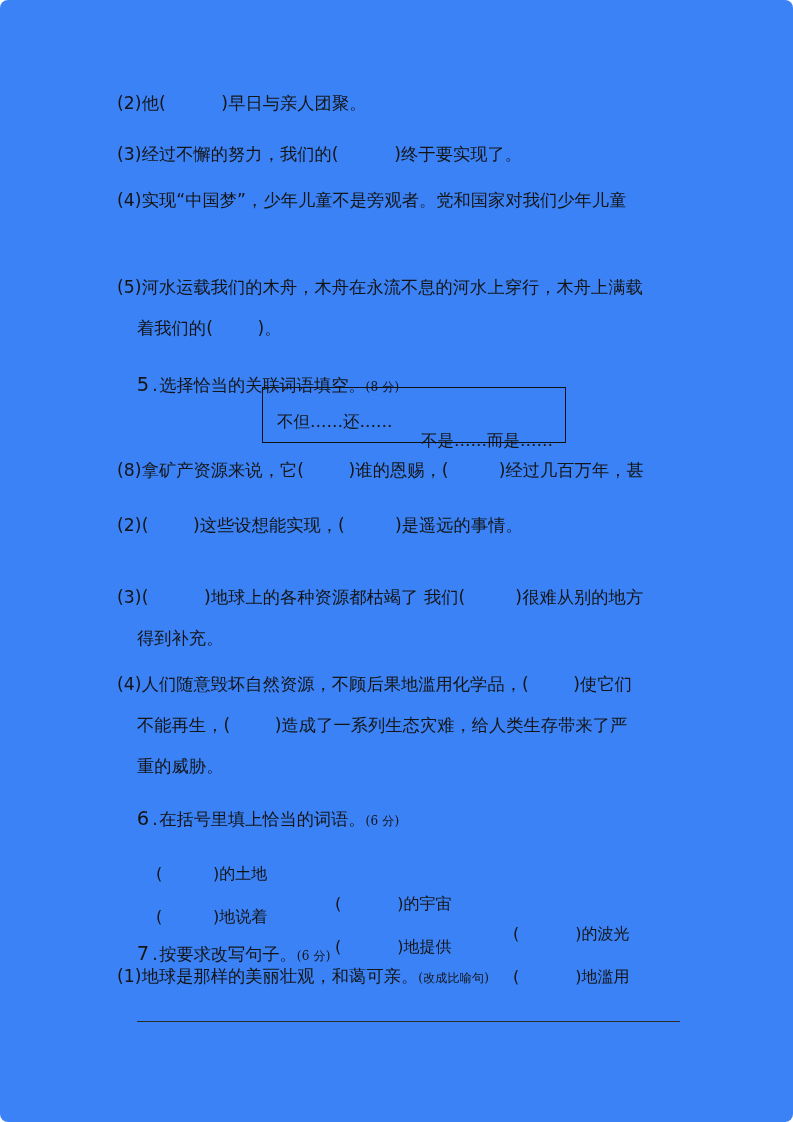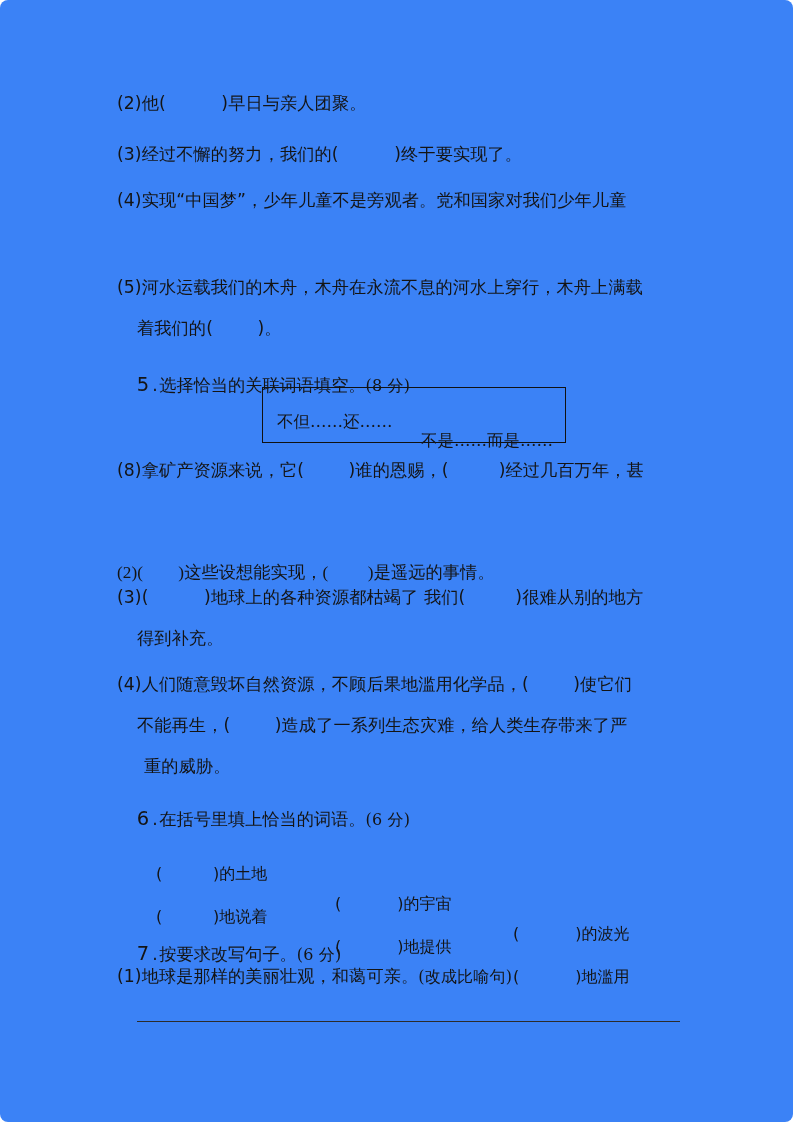--- a/index.html
+++ b/index.html
@@ -57,7 +57,7 @@
   
   .kai {
     font-family: "DejaVu Serif", "Liberation Serif", serif;
-    font-size: 16px;
+    font-size: 12px;
     letter-spacing: 0.2px;
   }
 

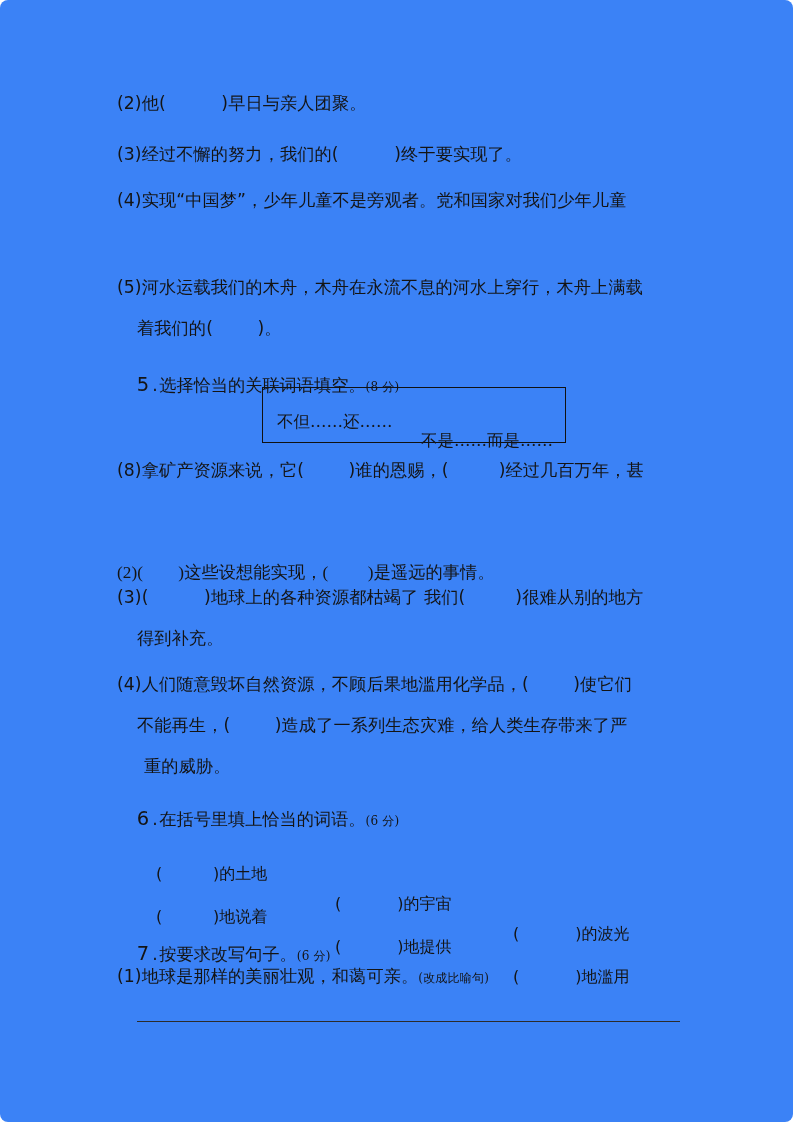--- a/index.html
+++ b/index.html
@@ -152,7 +152,7 @@
 
   <div class="line" style="top:462px;">(8)拿矿产资源来说，它(        )谁的恩赐，(         )经过几百万年，甚</div>
 
-  <div class="line" style="top:564px;font-family:Liberation Serif, serif;">(2)(        )这些设想能实现，(         )是遥远的事情。</div>
+  <div class="line" style="top:517px;">(2)(        )这些设想能实现，(         )是遥远的事情。</div>
 
   <div class="line" style="top:589px;">(3)(          )地球上的各种资源都枯竭了 我们(         )很难从别的地方</div>
   <div class="line indent" style="top:630px;">得到补充。</div>

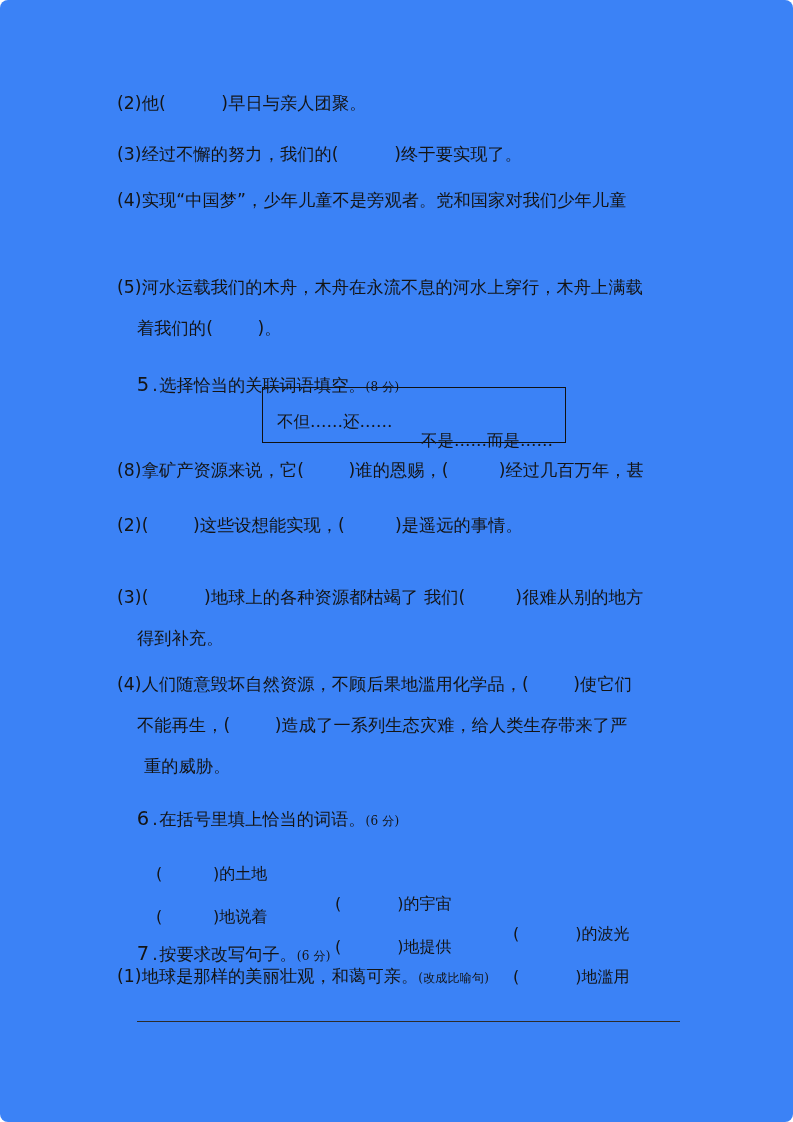--- a/index.html
+++ b/index.html
@@ -159,7 +159,7 @@
 
   <div class="line" style="top:676px;">(4)人们随意毁坏自然资源，不顾后果地滥用化学品，(        )使它们</div>
   <div class="line indent" style="top:717px;">不能再生，(        )造成了一系列生态灾难，给人类生存带来了严</div>
-  <div class="line indent" style="top:758px;margin-left:7px;">重的威胁。</div>
+  <div class="line indent" style="top:758px;">重的威胁。</div>
 
   <div class="sec-head" style="top:792px;">
     <span class="sec-num">6</span><span class="sec-dot">.</span><span>在括号里填上恰当的词语。</span><span class="kai">(6 分)</span>

